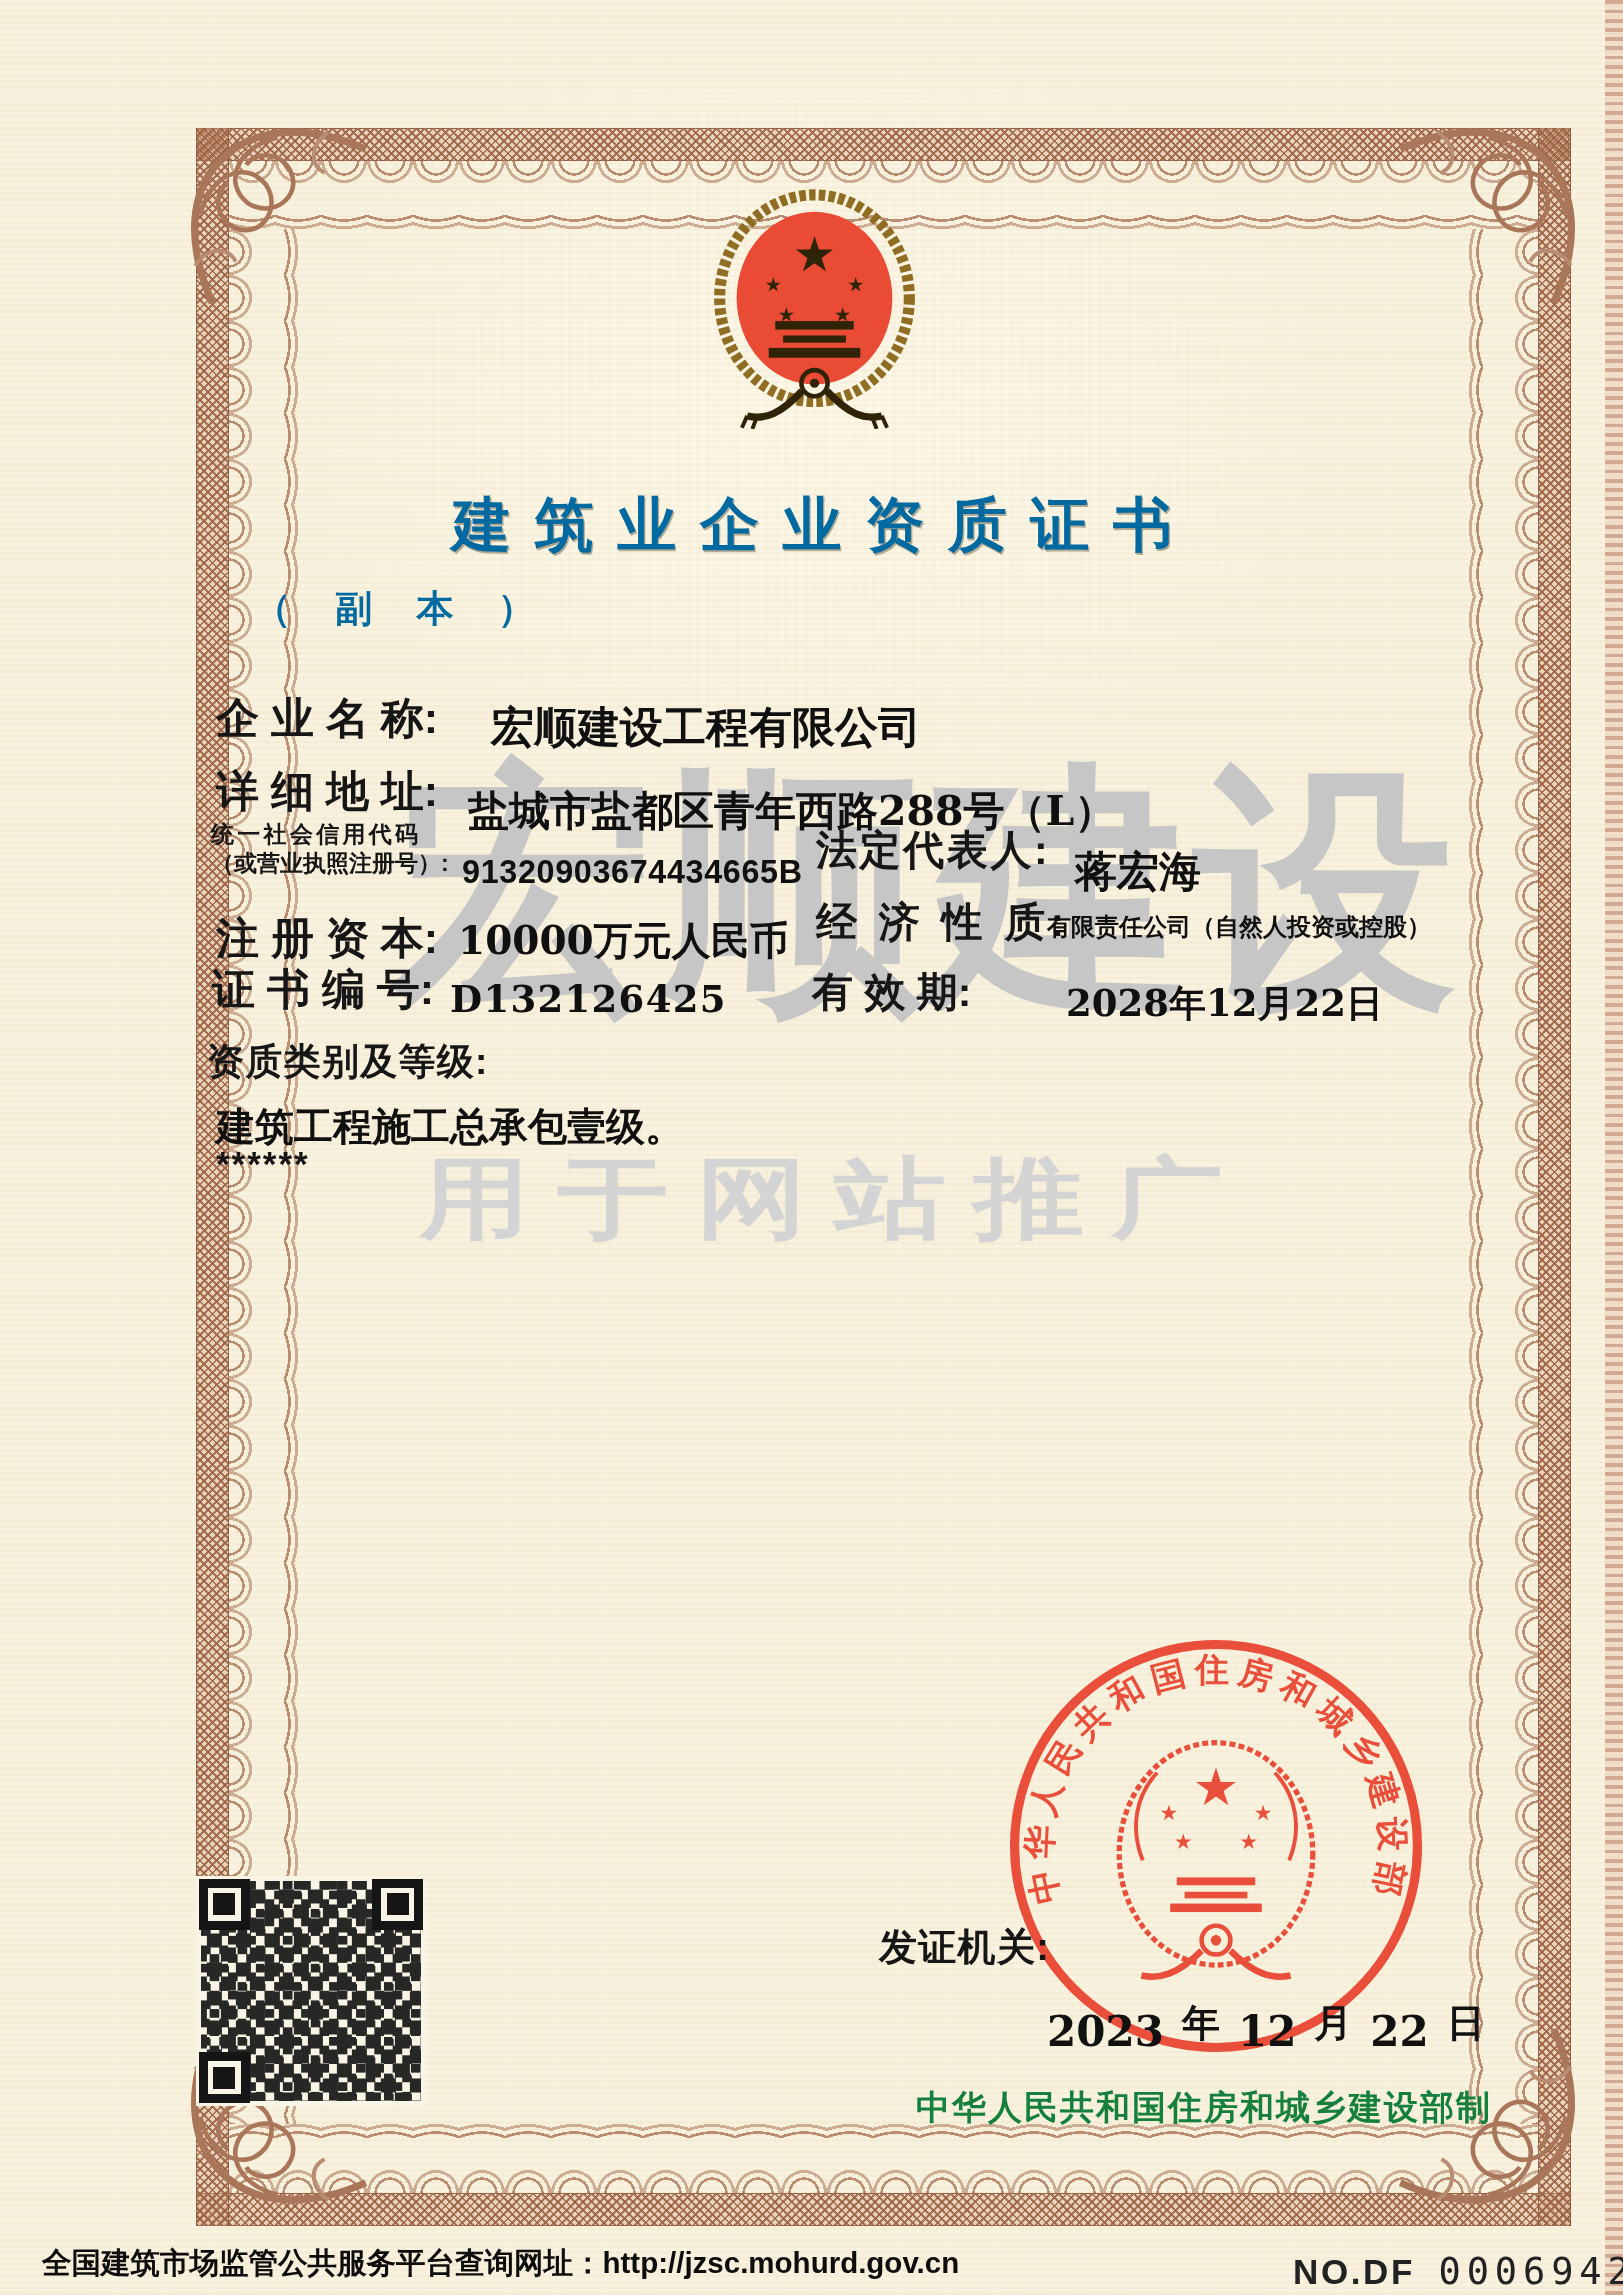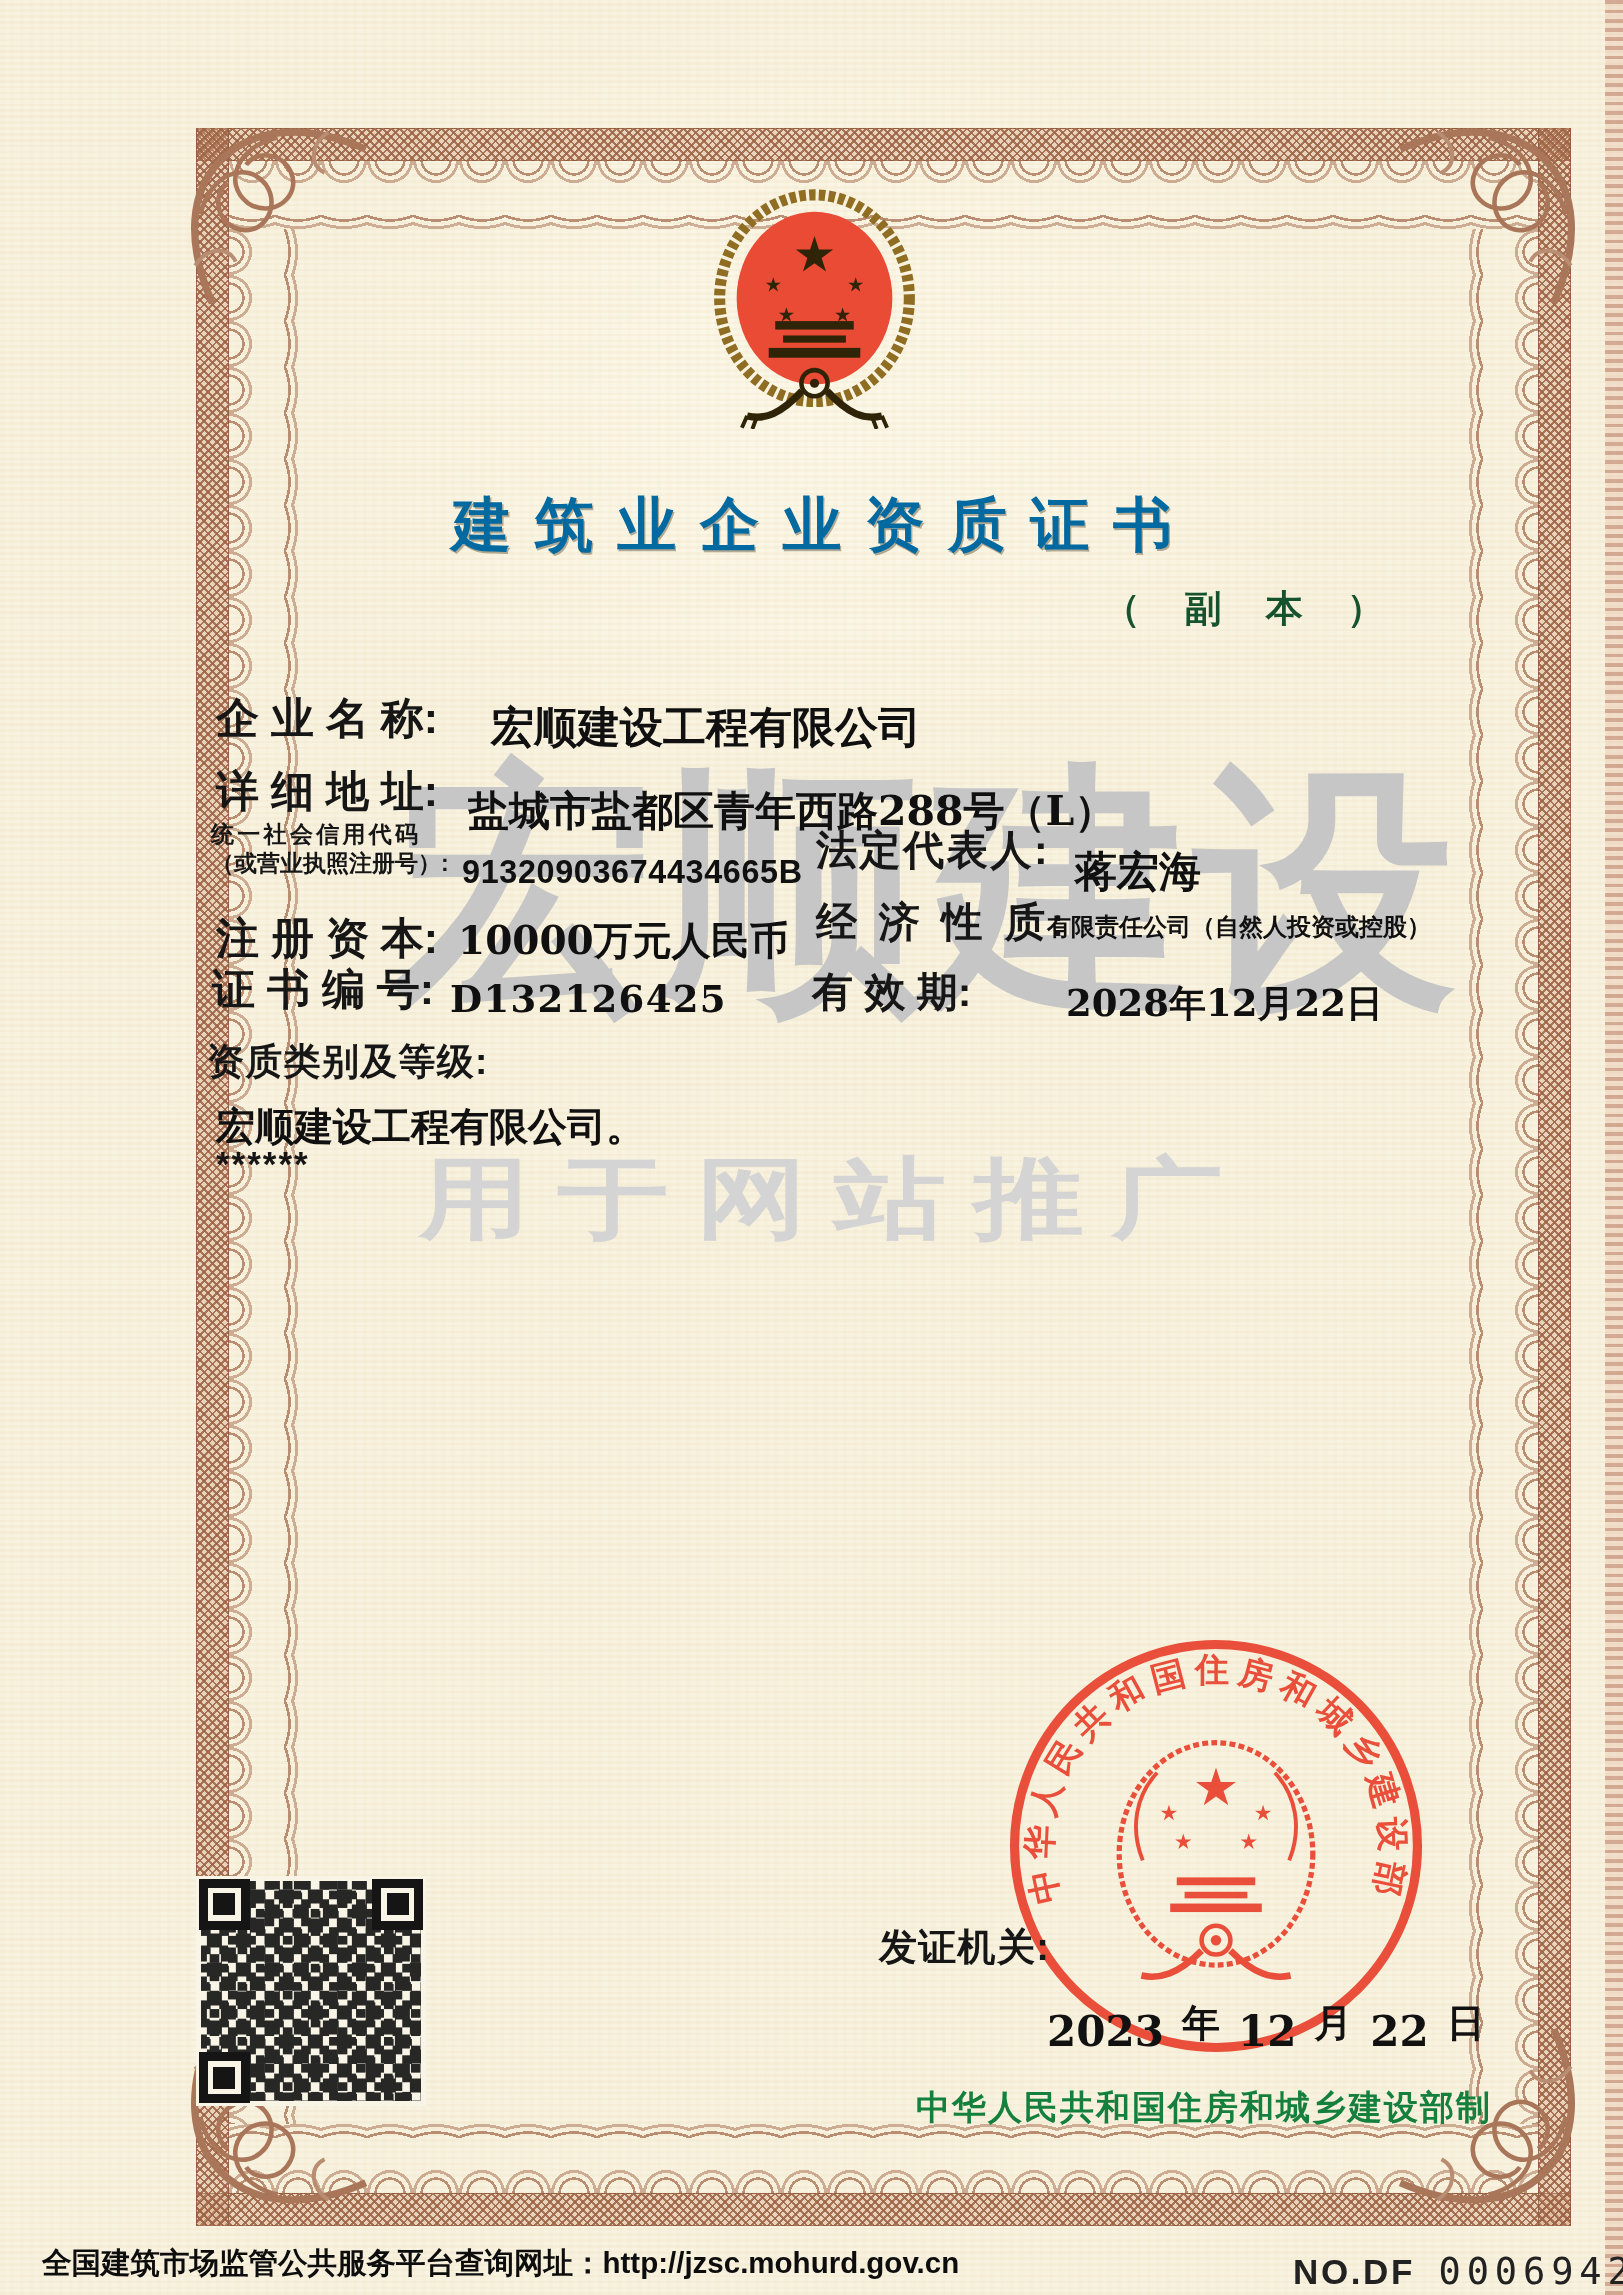--- a/index.html
+++ b/index.html
@@ -55,8 +55,8 @@
   .title{position:absolute;z-index:3;left:223px;top:486px;width:1178px;text-align:center;
     font-size:59px;font-weight:bold;letter-spacing:23.6px;padding-left:23.6px;box-sizing:border-box;
     color:#0369a1;text-shadow:1.3px 2px 0 rgba(45,35,5,.35);white-space:nowrap;}
-  .subtitle{position:absolute;z-index:3;left:223px;top:584px;width:1178px;text-align:right;
-    font-size:37px;font-weight:bold;letter-spacing:17px;padding-left:31px;box-sizing:border-box;color:#14532d;white-space:nowrap;}
+  .subtitle{position:absolute;z-index:3;left:223px;top:584px;width:1178px;text-align:left;
+    font-size:37px;font-weight:bold;letter-spacing:17px;padding-left:31px;box-sizing:border-box;color:#0369a1;white-space:nowrap;}
   
   .lbl{position:absolute;z-index:3;font-weight:bold;color:#161616;white-space:nowrap;font-family:"Liberation Sans",sans-serif;}
   .val{position:absolute;z-index:3;font-weight:bold;color:#101010;white-space:nowrap;font-family:"DejaVu Serif",serif;}

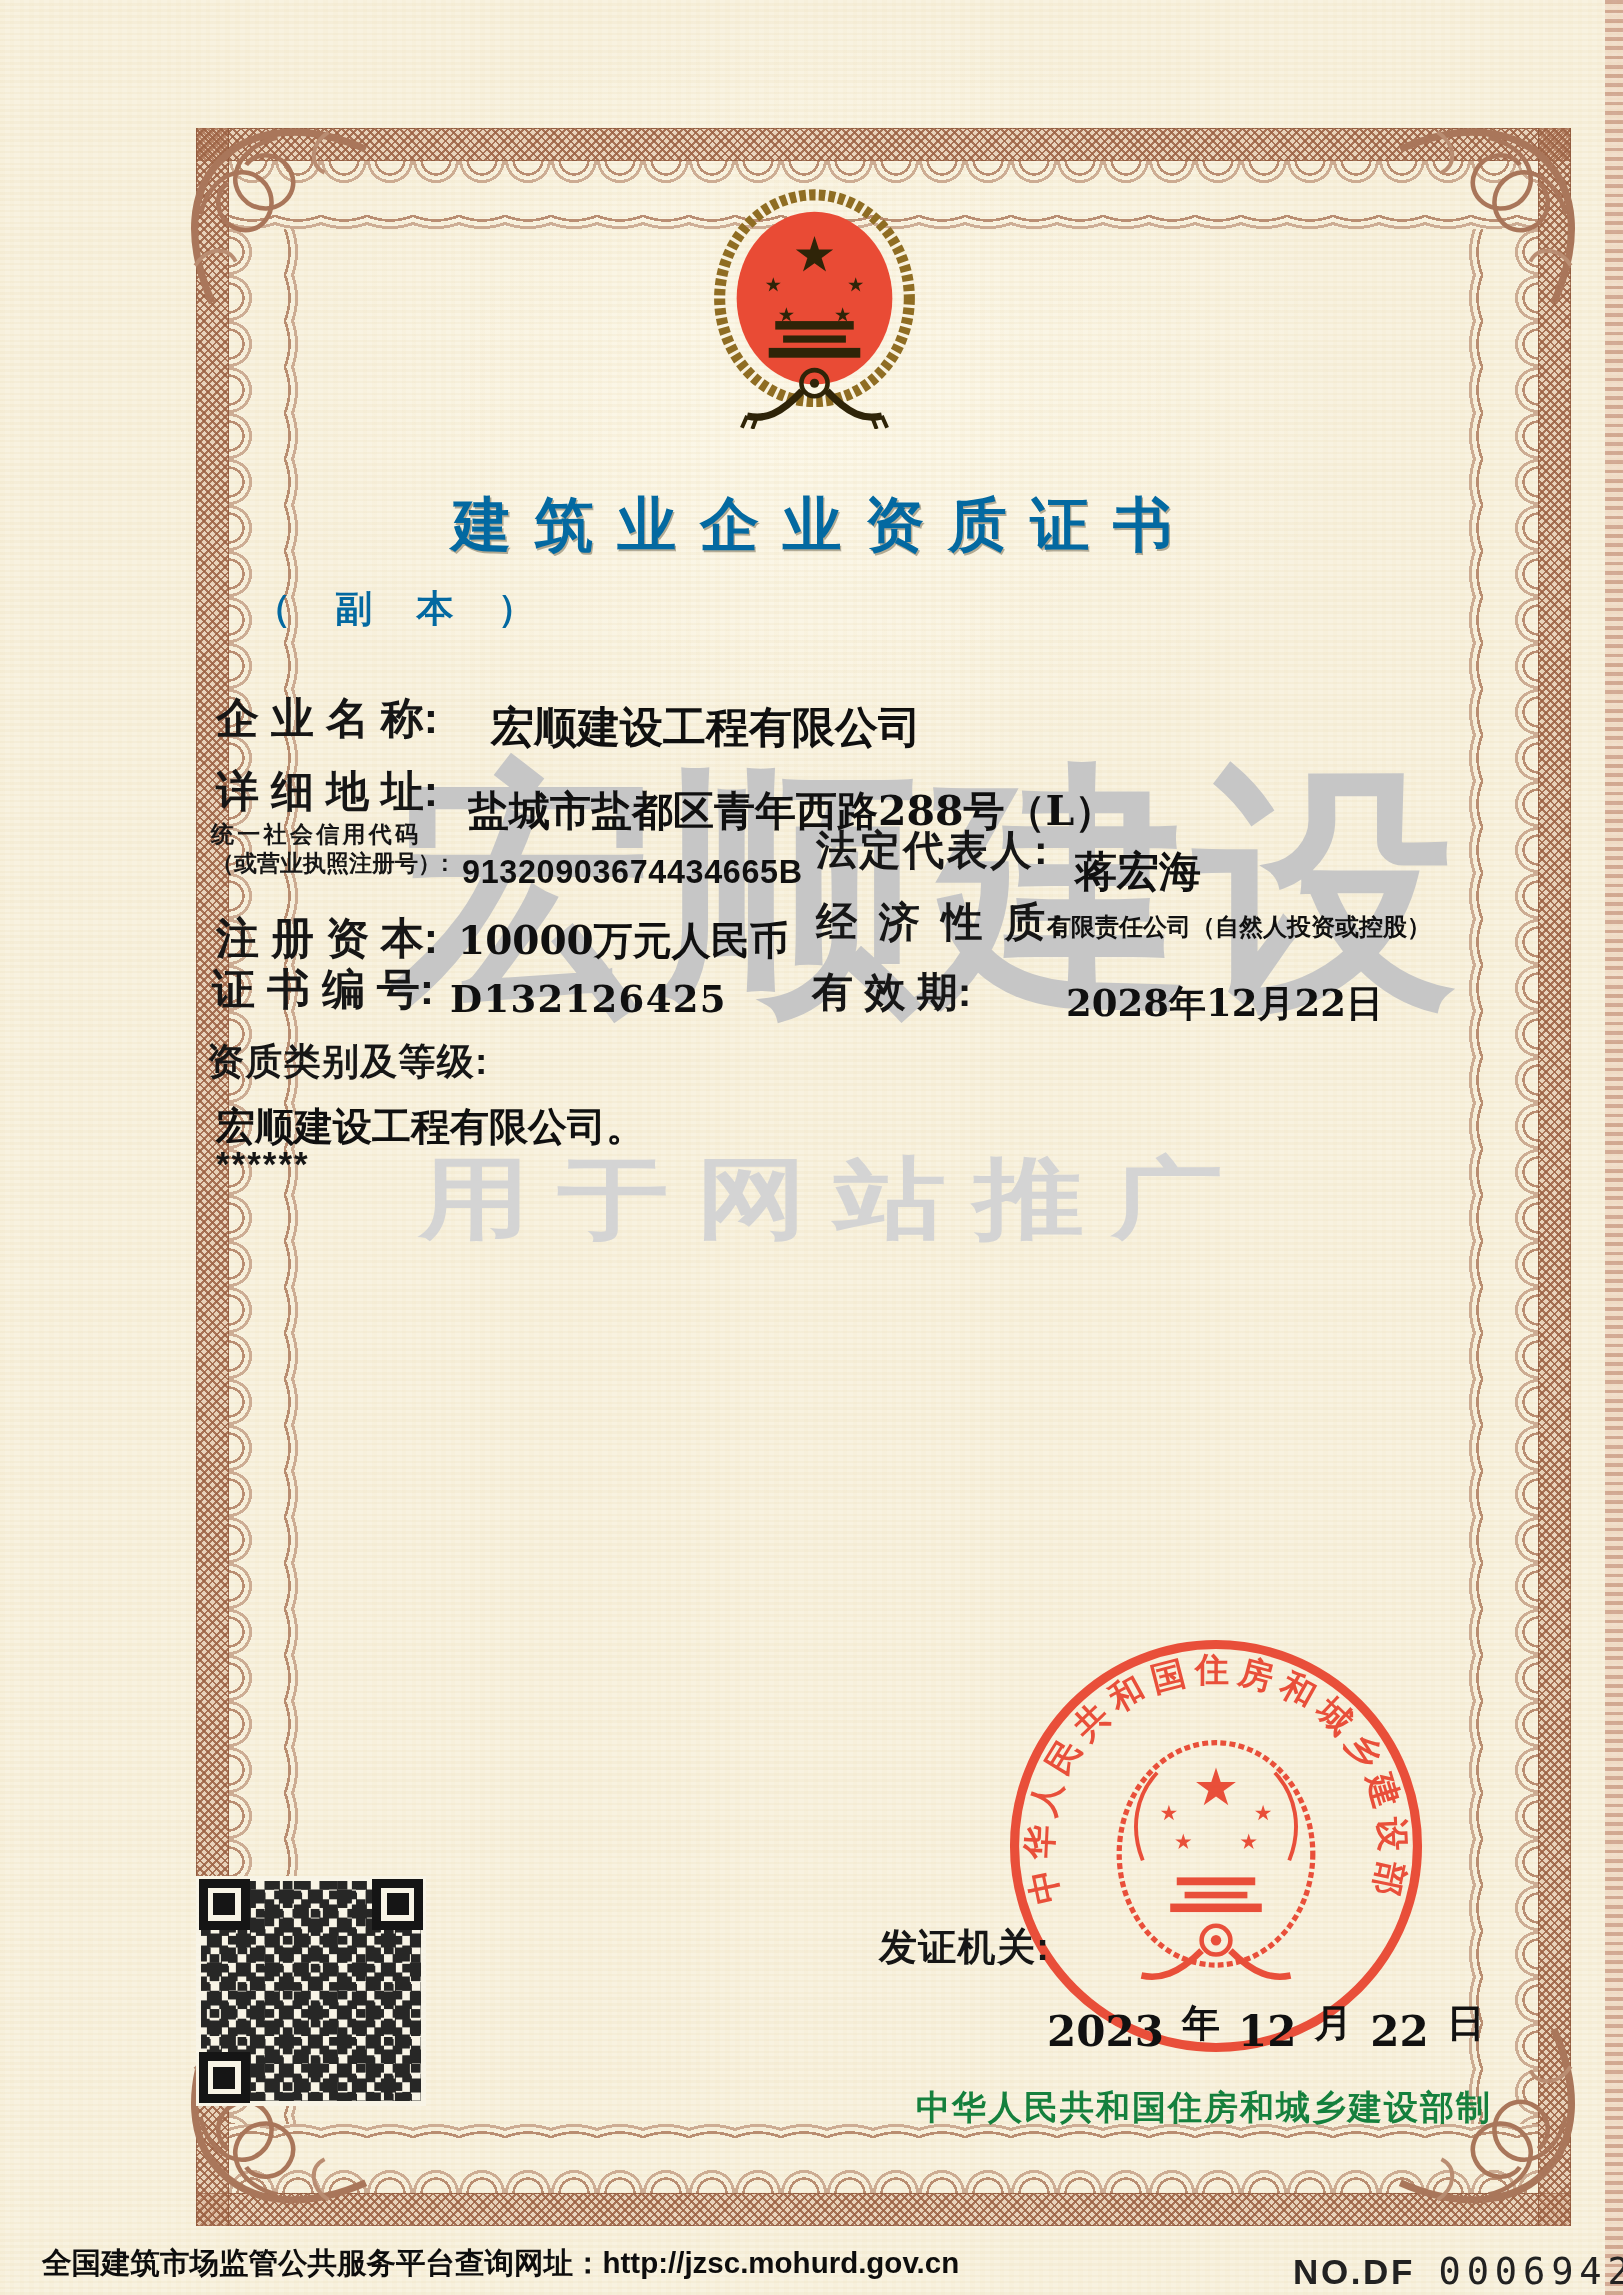--- a/index.html
+++ b/index.html
@@ -193,7 +193,7 @@
   <div class="val v-valid">2028年12月22日</div>
 
   <div class="lbl l-qual">资质类别及等级:</div>
-  <div class="val v-qual">宏顺建设工程有限公司。</div>
+  <div class="val v-qual">建筑工程施工总承包壹级。</div>
   <div class="lbl v-stars">******</div>
 
   <div class="qr">

